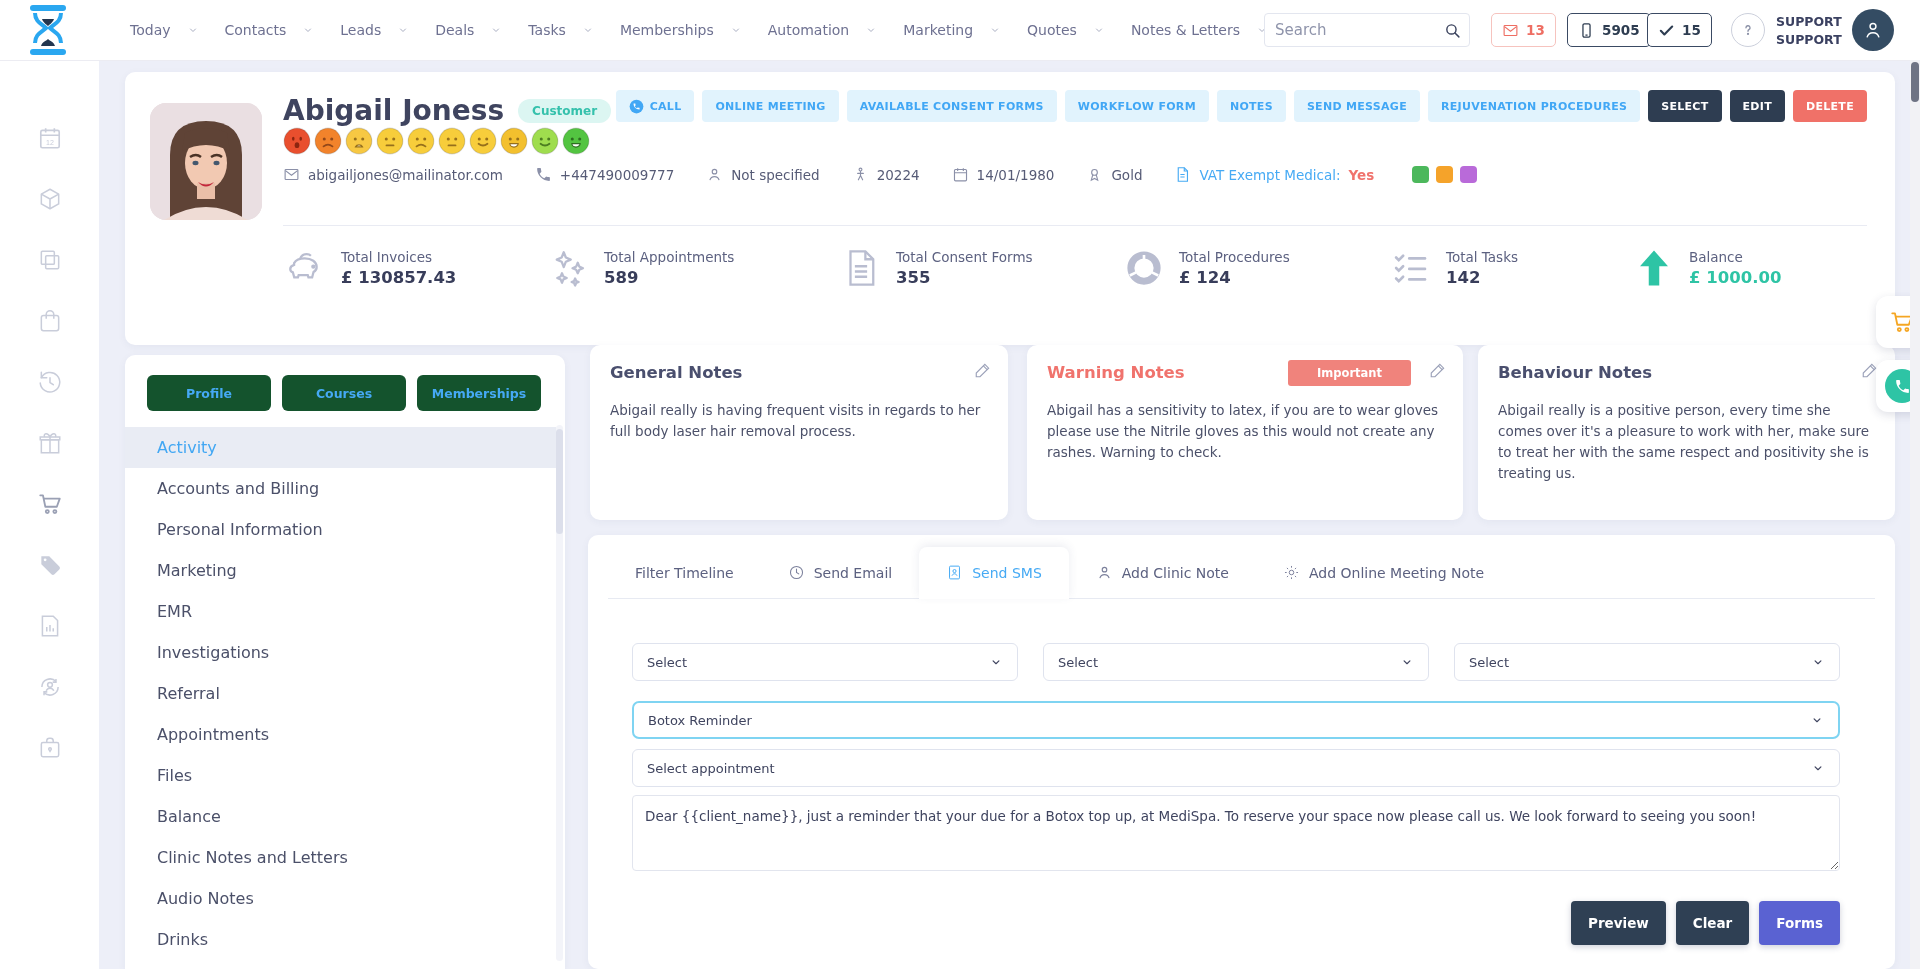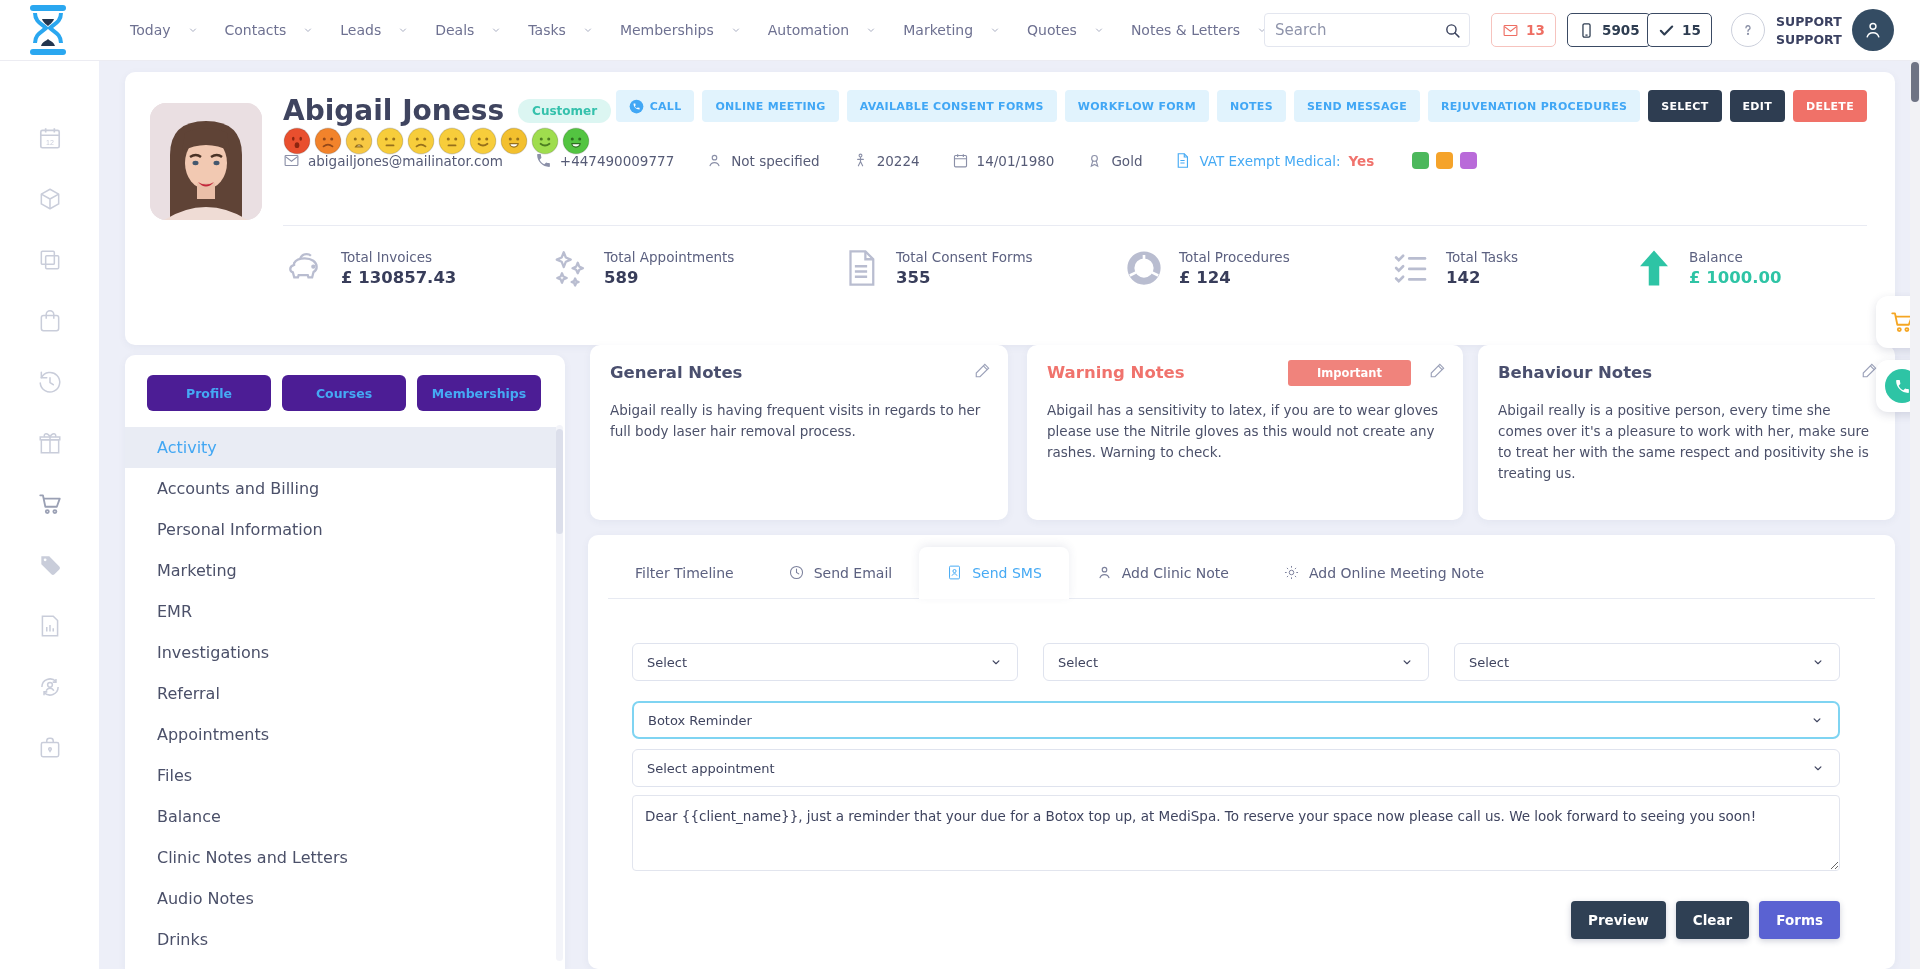--- a/index.html
+++ b/index.html
@@ -47,7 +47,7 @@
   .cust-badge{background:#dcf6f2;color:#35c1ac;font-size:12px;font-weight:600;padding:5px 14px;border-radius:13px;}
   #moods{position:absolute;left:158px;top:55px;display:flex;gap:3px;}
   .mood{width:28px;height:28px;cursor:pointer;}
-  #contact{position:absolute;left:158px;top:80px;display:flex;align-items:center;gap:32px;font-size:13.5px;color:#565b76;}
+  #contact{position:absolute;left:158px;top:94px;display:flex;align-items:center;gap:32px;font-size:13.5px;color:#565b76;}
   .c-item{display:flex;align-items:center;gap:8px;white-space:nowrap;}
   .c-item .icon{width:17px;height:17px;color:#8b90a8;}
   .c-item.vat{color:#46aaf4;}

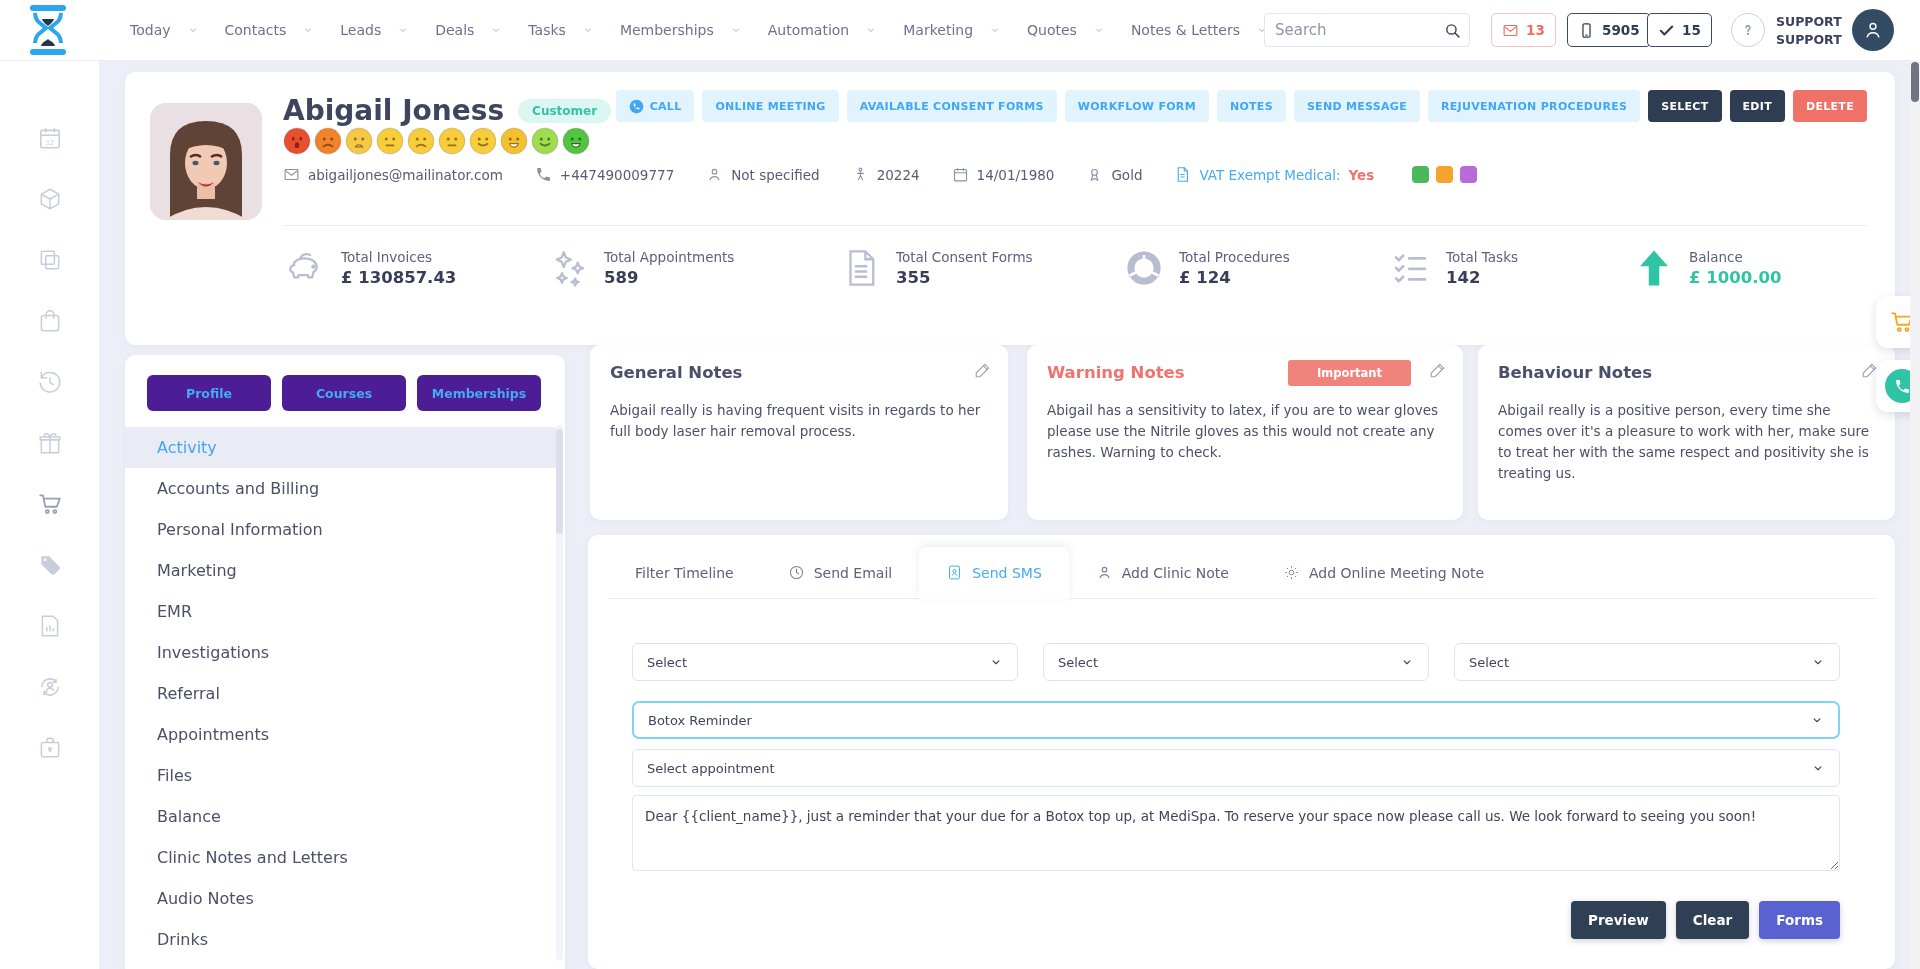--- a/index.html
+++ b/index.html
@@ -71,7 +71,7 @@
   
   #left-card{left:26px;top:295px;width:440px;height:614px;border-radius:10px 10px 0 0;}
   #lp-tabs{position:absolute;left:22px;top:20px;display:flex;gap:11px;}
-  .lp-tab{width:124px;height:36px;background:#4c1d95;color:#45a9f4;font-size:12.5px;font-weight:600;display:flex;align-items:center;justify-content:center;border-radius:6px;cursor:pointer;}
+  .lp-tab{width:124px;height:36px;background:#14532d;color:#45a9f4;font-size:12.5px;font-weight:600;display:flex;align-items:center;justify-content:center;border-radius:6px;cursor:pointer;}
   #lp-menu{position:absolute;left:0;top:72px;width:100%;}
   .lp-item{height:41px;display:flex;align-items:center;padding-left:32px;font-size:16px;color:#4b5069;cursor:pointer;}
   .lp-item.active{background:#e9ecf4;color:#42a7f3;margin-right:9px;}

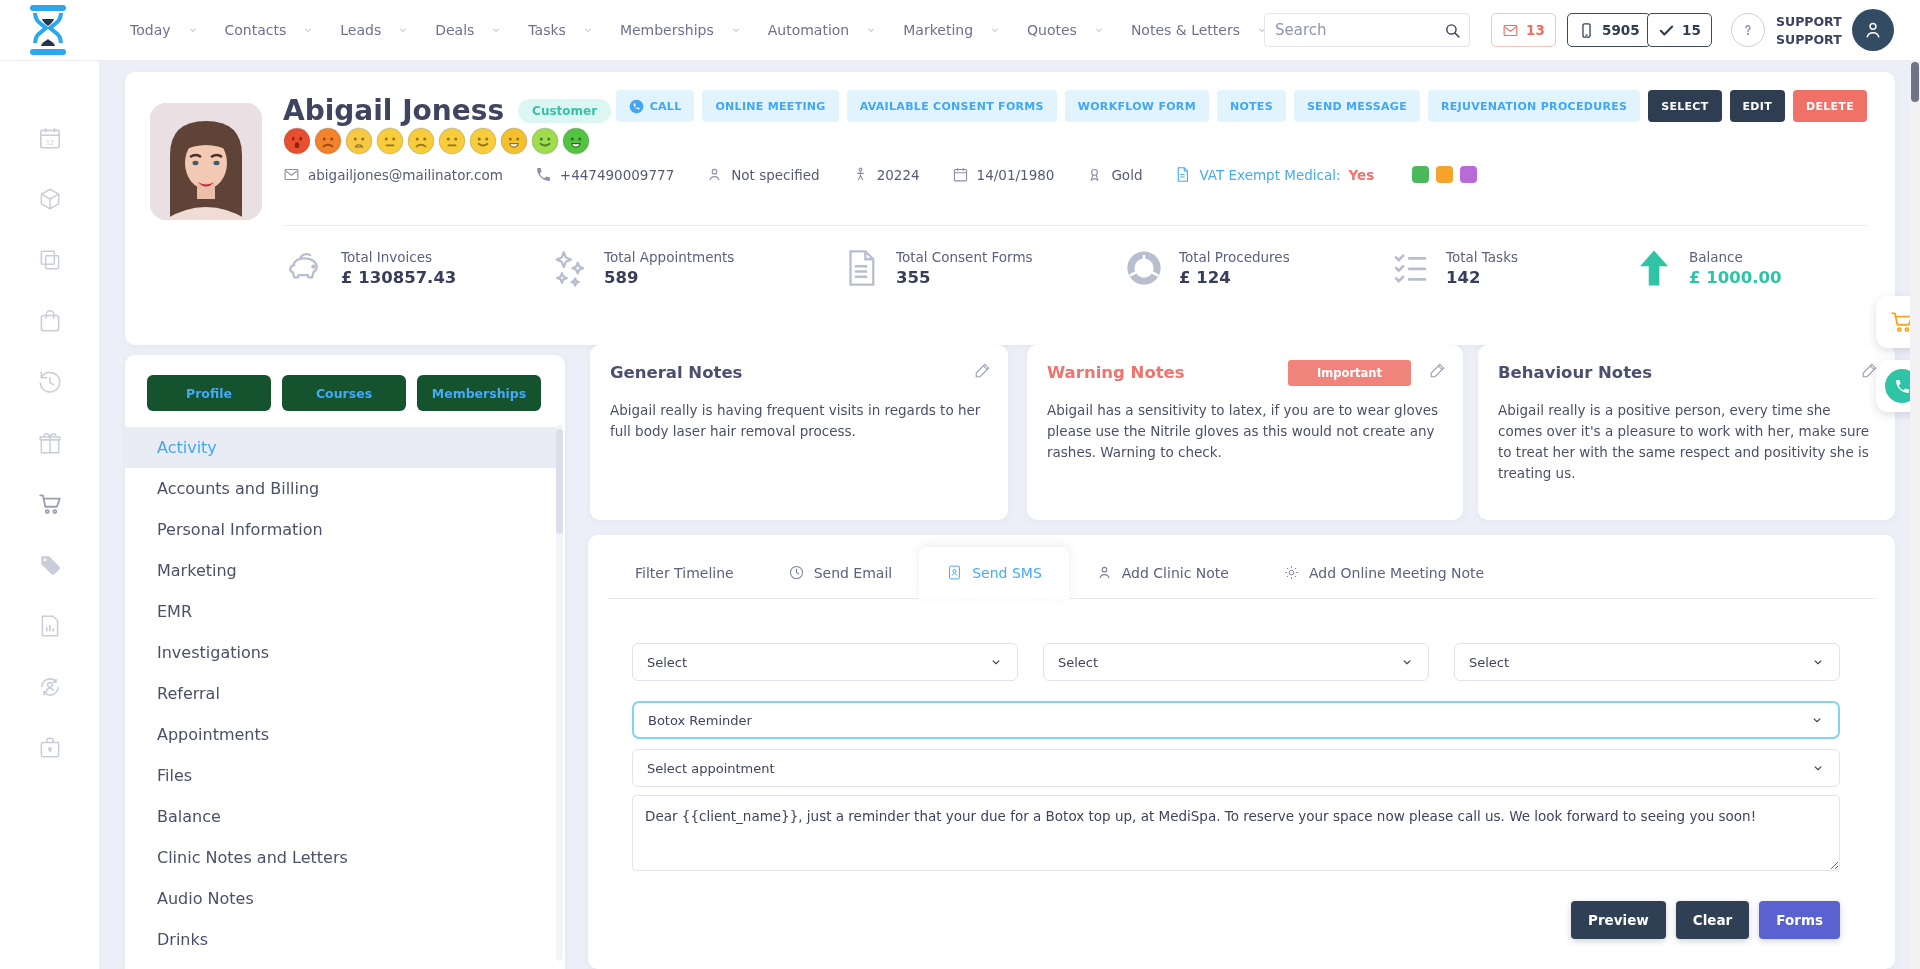--- a/index.html
+++ b/index.html
@@ -103,7 +103,7 @@
   .sel.appt{margin-top:10px;}
   #sms-text{display:block;width:100%;height:76px;margin-top:8px;border:1px solid #e2e5ee;border-radius:4px;padding:10px 12px;font-size:13.5px;color:#3f445f;font-family:inherit;resize:vertical;line-height:1.5;outline:none;}
   #form-btns{display:flex;justify-content:flex-end;gap:10px;margin-top:30px;}
-  .fbtn{height:38px;padding:0 17px;border:none;border-radius:4px;font-size:13.5px;font-weight:600;color:#fff;display:flex;align-items:center;cursor:pointer;font-family:inherit;box-shadow:0 2px 6px rgba(30,40,80,.22);}
+  .fbtn{height:44px;padding:0 17px;border:none;border-radius:4px;font-size:13.5px;font-weight:600;color:#fff;display:flex;align-items:center;cursor:pointer;font-family:inherit;box-shadow:0 2px 6px rgba(30,40,80,.22);}
   .fbtn.dark{background:#2f4054;}
   .fbtn.primary{background:#5a62d2;}
 

